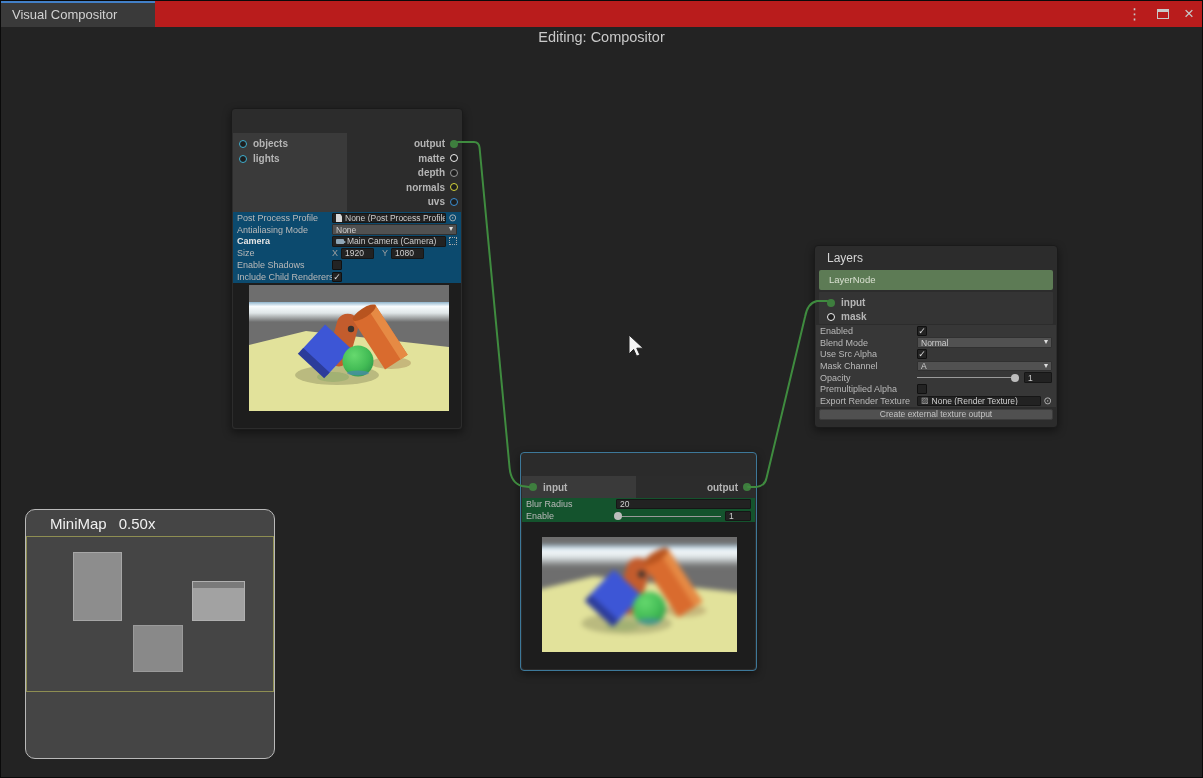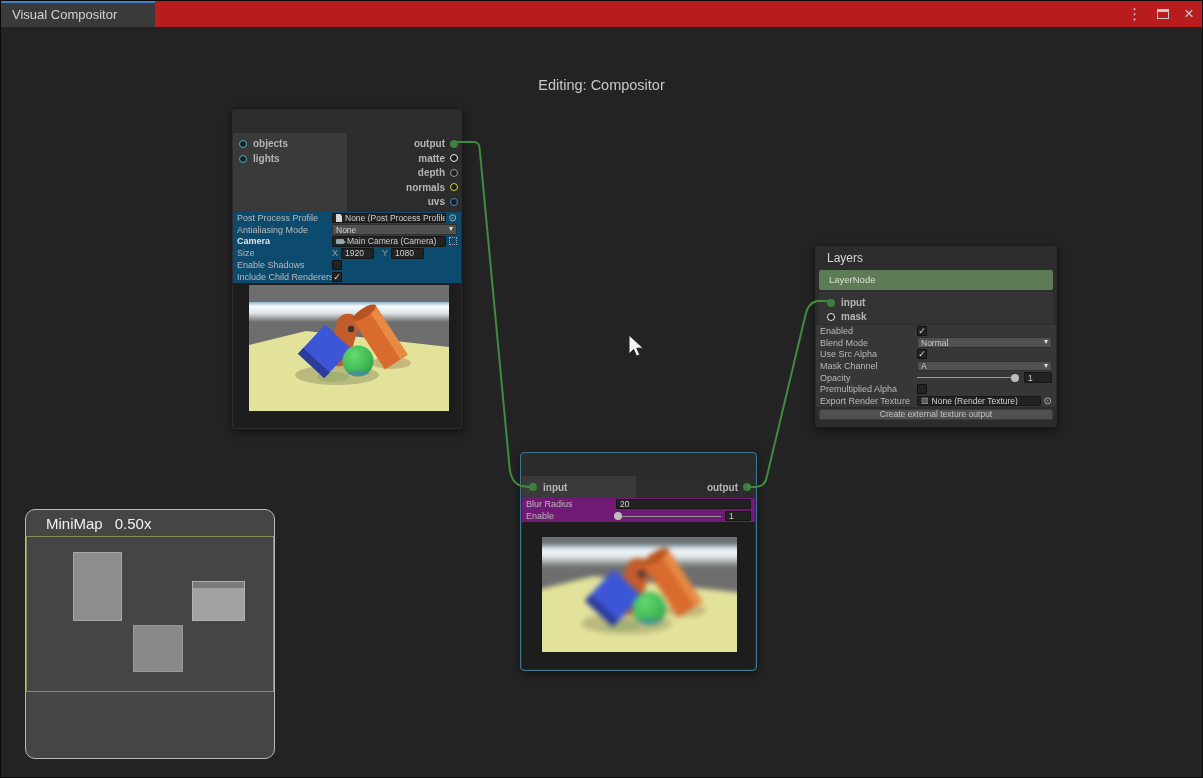--- a/index.html
+++ b/index.html
@@ -13,7 +13,7 @@
   #winbtns{position:absolute;right:8px;top:0;height:26px;display:flex;align-items:center;gap:15px;}
   .menu-glyph{color:#c8c8c8;font-size:15px;line-height:26px;}
   #max-icon{width:12px;height:10px;border:1px solid #c8c8c8;border-top:3px solid #c8c8c8;}
-  #editing{position:absolute;left:50%;top:28px;transform:translateX(-50%);color:#c9c9c9;font-size:14.5px;margin-top:48px;}
+  #editing{position:absolute;left:50%;top:28px;transform:translateX(-50%);color:#c9c9c9;font-size:14.5px;}
 
   
   .node{position:absolute;background:#2c2c2c;border:1px solid #1a1a1a;border-radius:4px;

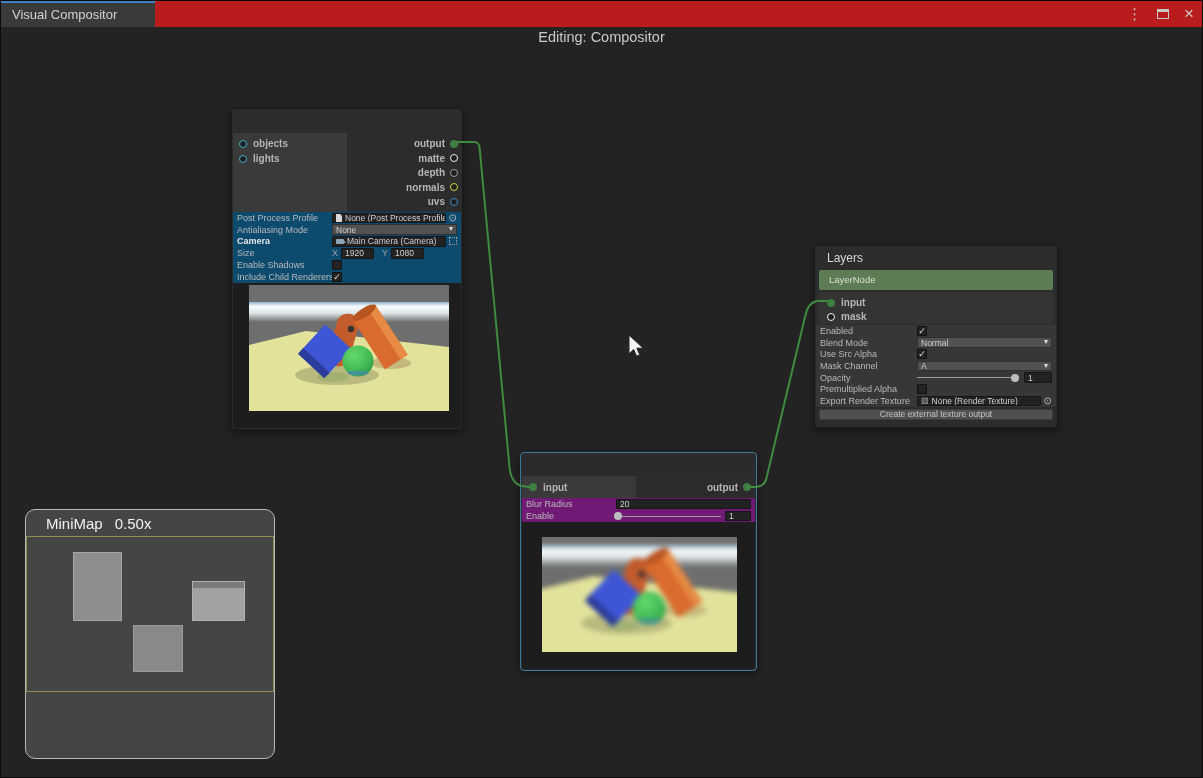--- a/index.html
+++ b/index.html
@@ -56,7 +56,7 @@
   #bn-ports{position:absolute;left:1px;right:1px;top:23px;height:22px;background:#2c2c2c;}
   #bn-inpanel{position:absolute;left:0;top:0;width:114px;height:22px;background:#3a3a3a;display:flex;align-items:center;gap:6px;padding-left:7px;}
   #bn-out{position:absolute;right:4px;top:0;height:22px;display:flex;align-items:center;gap:5px;}
-  #bn-rows{position:absolute;left:1px;right:1px;top:45px;height:24px;background:#701a75;}
+  #bn-rows{position:absolute;left:1px;right:1px;top:45px;height:24px;background:#14532d;}
   #bn-rows .prop-row{height:12px;}
   #bn-rows .prop-label{flex:0 0 90px;}
   .collapse{position:absolute;right:8px;top:0;color:#9a9a9a;font-size:8px;}

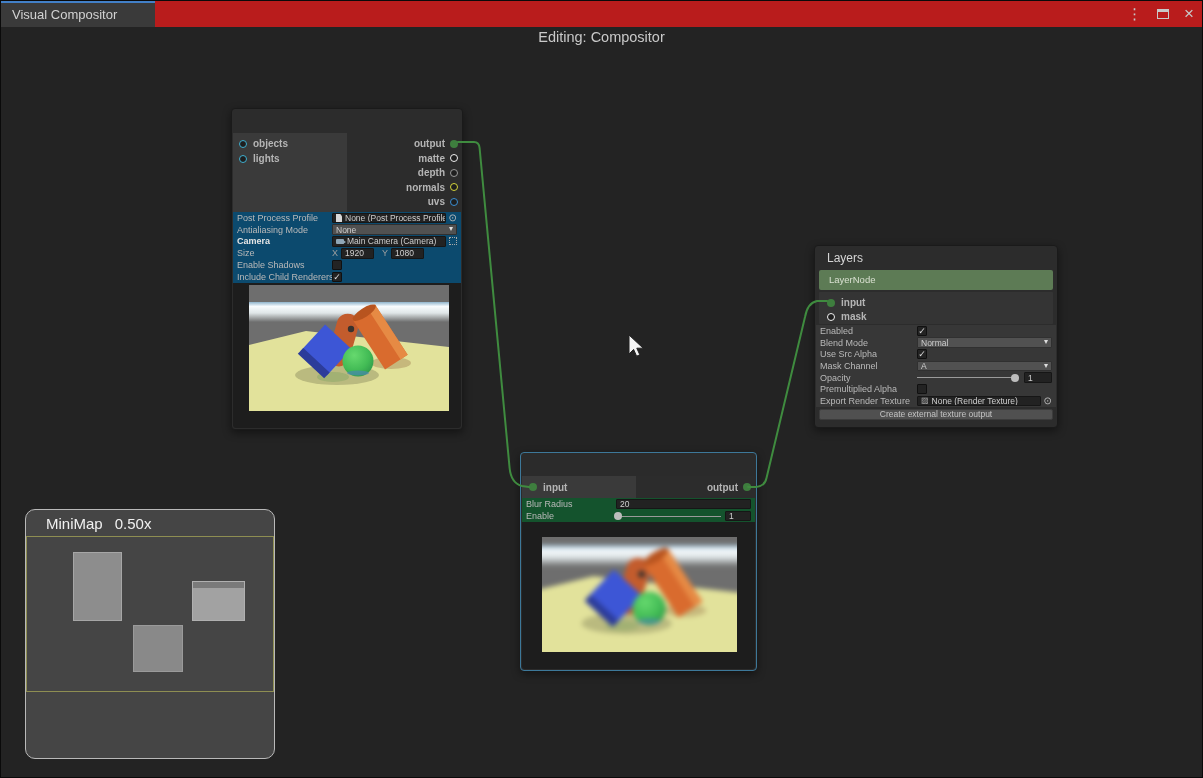--- a/index.html
+++ b/index.html
@@ -77,7 +77,7 @@
   
   #minimap{position:absolute;left:24px;top:508px;width:250px;height:250px;background:#454545;
            border:1.5px solid #b9b9b9;border-radius:10px;z-index:6;overflow:hidden;}
-  #mm-title{padding:5px 0 0 20px;font-size:15px;color:#f0f0f0;display:flex;gap:12px;}
+  #mm-title{padding:5px 0 0 12px;font-size:15px;color:#f0f0f0;display:flex;gap:12px;margin-left:12px;}
   #mm-viewport{position:absolute;left:0;right:0;top:26px;height:156px;border-top:1px solid #8e8e52;
                border-bottom:1px solid #8e8e52;box-shadow:inset 1px 0 0 #8e8e52,inset -1px 0 0 #8e8e52;}
   .mm-rect{position:absolute;}

